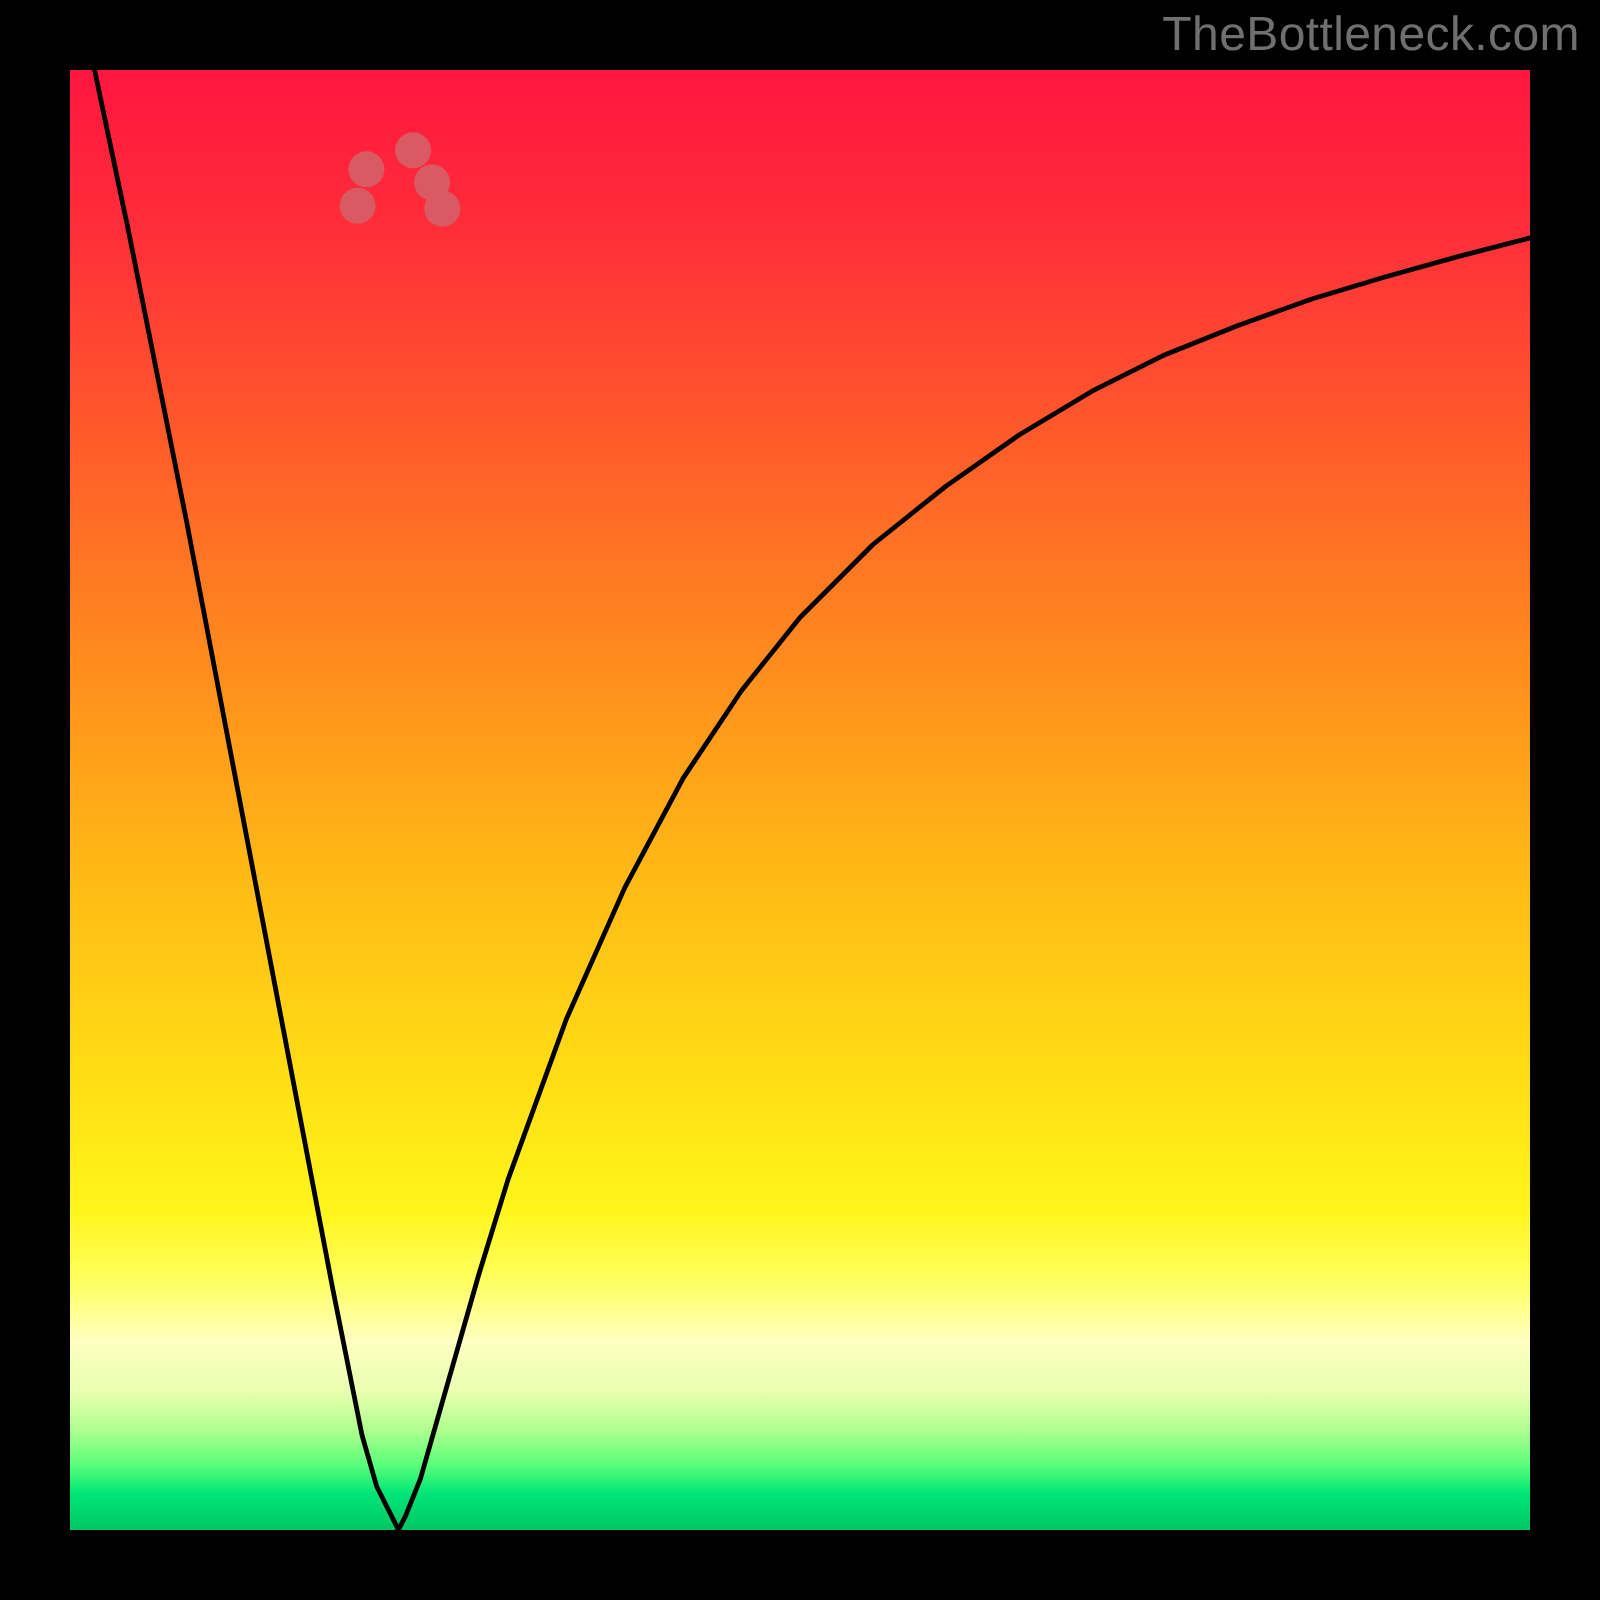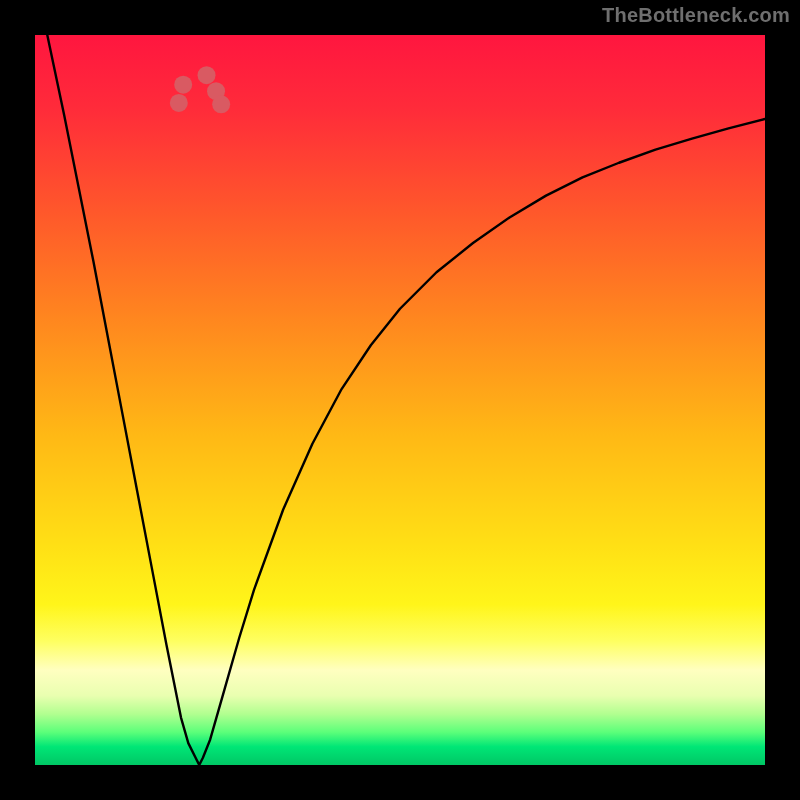--- a/index.html
+++ b/index.html
@@ -46,8 +46,8 @@
     top: 4px;
     right: 10px;
     font-family: Arial, Helvetica, sans-serif;
-    font-size: 20px;
-    font-weight: bold;
+    font-size: 24px;
+    font-weight: normal;
     color: #6f6f6f;
     letter-spacing: 0.2px;
   }

